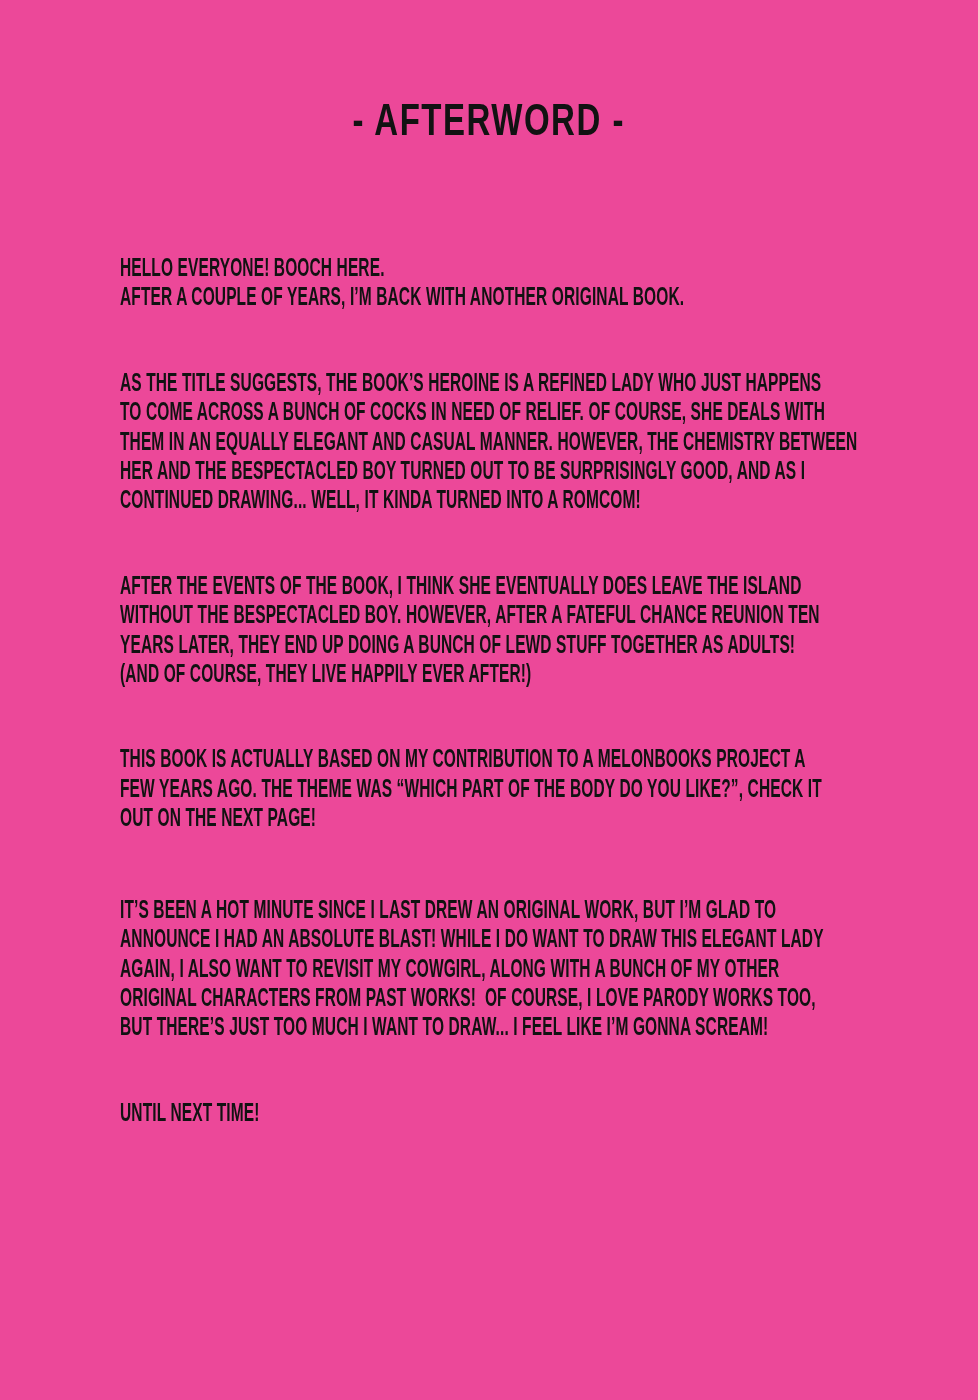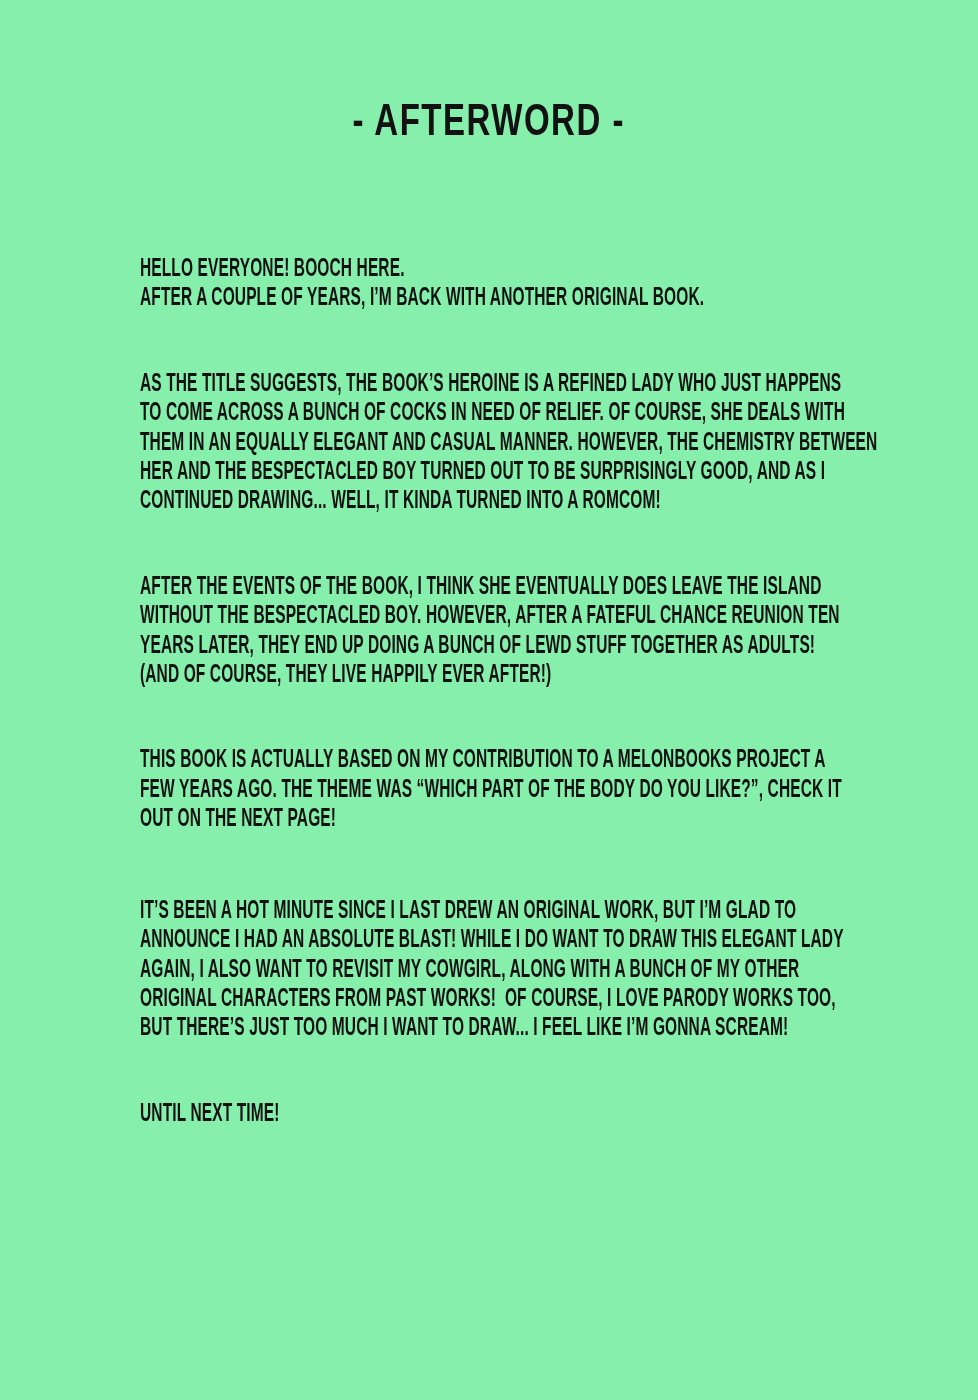--- a/index.html
+++ b/index.html
@@ -11,7 +11,7 @@
       position: relative;
       width: 978px;
       height: 1400px;
-      background: #86efac;
+      background: #ec4899;
       color: #121212;
       font-family: "Liberation Sans", sans-serif;
       font-weight: bold;

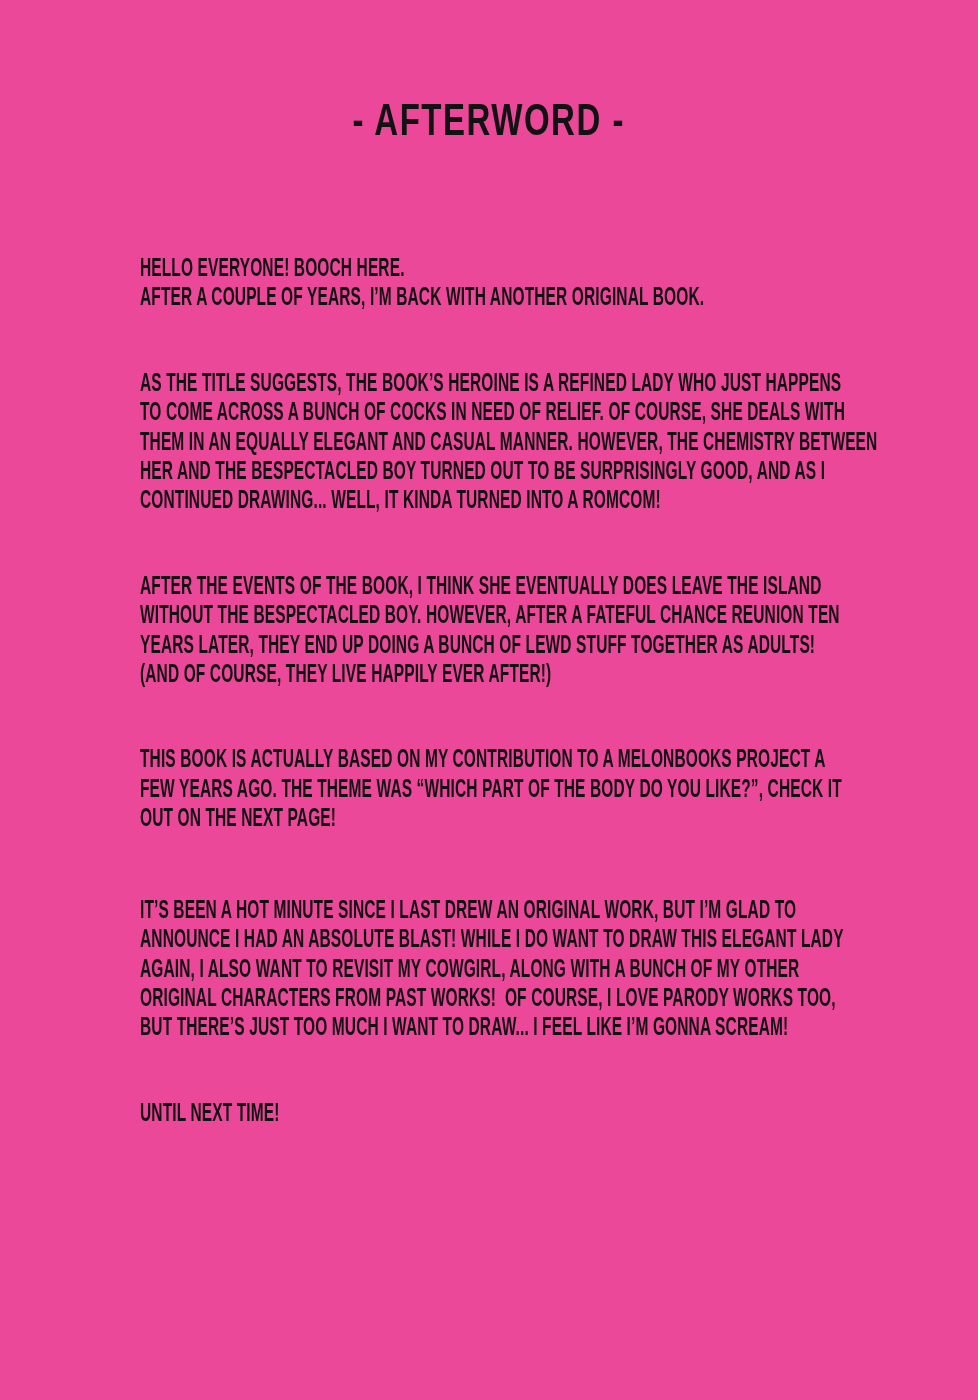--- a/index.html
+++ b/index.html
@@ -32,9 +32,8 @@
       white-space: pre;
     }
     .content {
-      padding-left: 92px;
+      padding-left: 120px;
       padding-right: 40px;
-      margin-left: 48px;
     }
     .para {
       margin: 56px 0 0 0;

